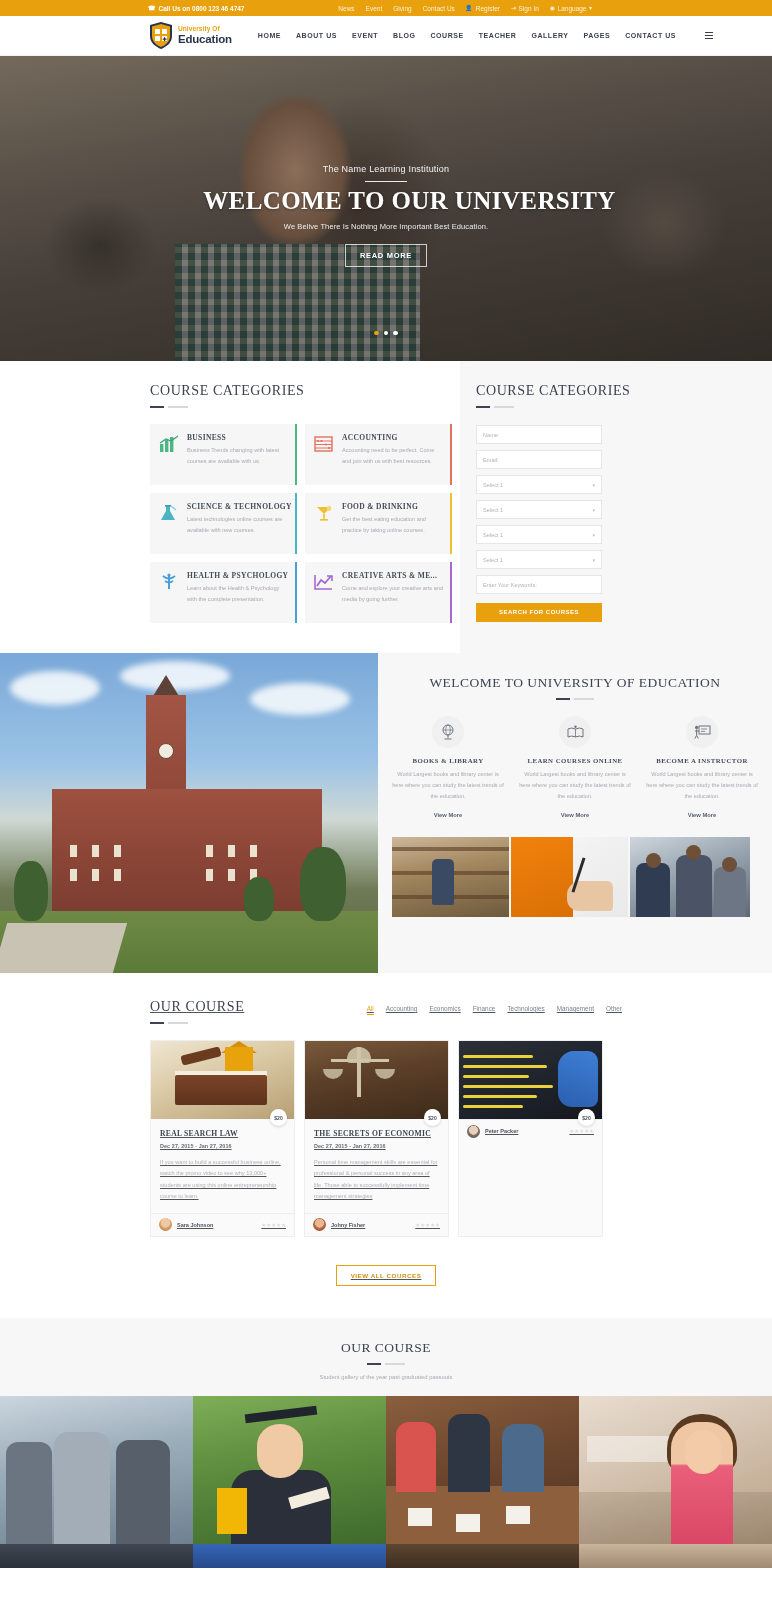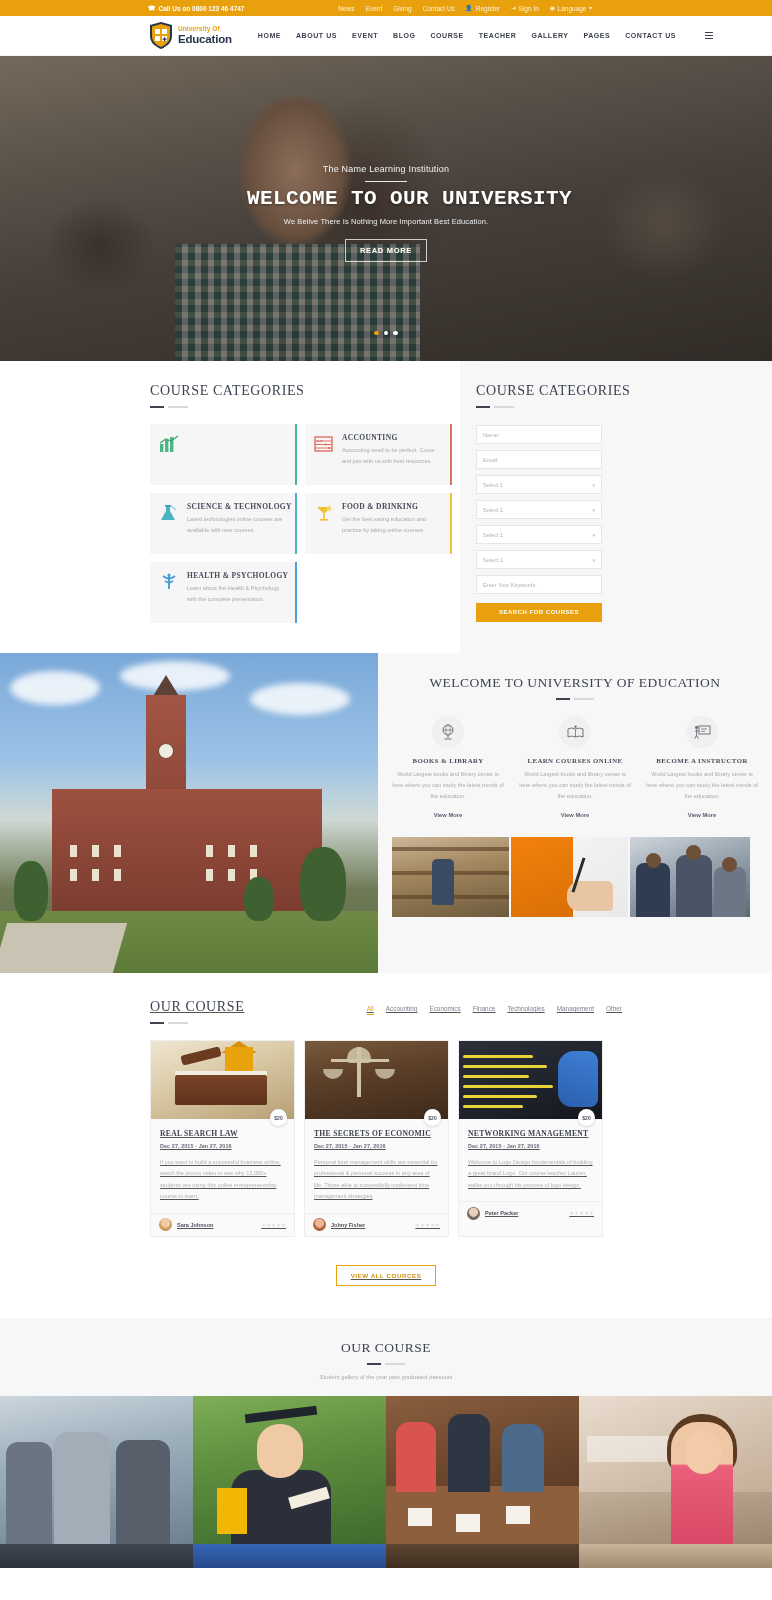--- a/index.html
+++ b/index.html
@@ -87,8 +87,8 @@
   .hero .subt { font-size: 9px; color:#f2f2f2; letter-spacing:.2px; }
   .hero .rule { width:42px; height:1px; background:#e9e9e9; margin:7px 0 5px; }
   .hero h1 {
-    font-family: Liberation Mono, monospace;
-    font-size: 21px; color:#fff; letter-spacing:.4px; font-weight:bold;
+    font-family: Liberation Serif, serif;
+    font-size: 25px; color:#fff; letter-spacing:.4px; font-weight:bold;
     text-shadow: 0 1px 3px rgba(0,0,0,.4);
     margin-left: 47px;
   }

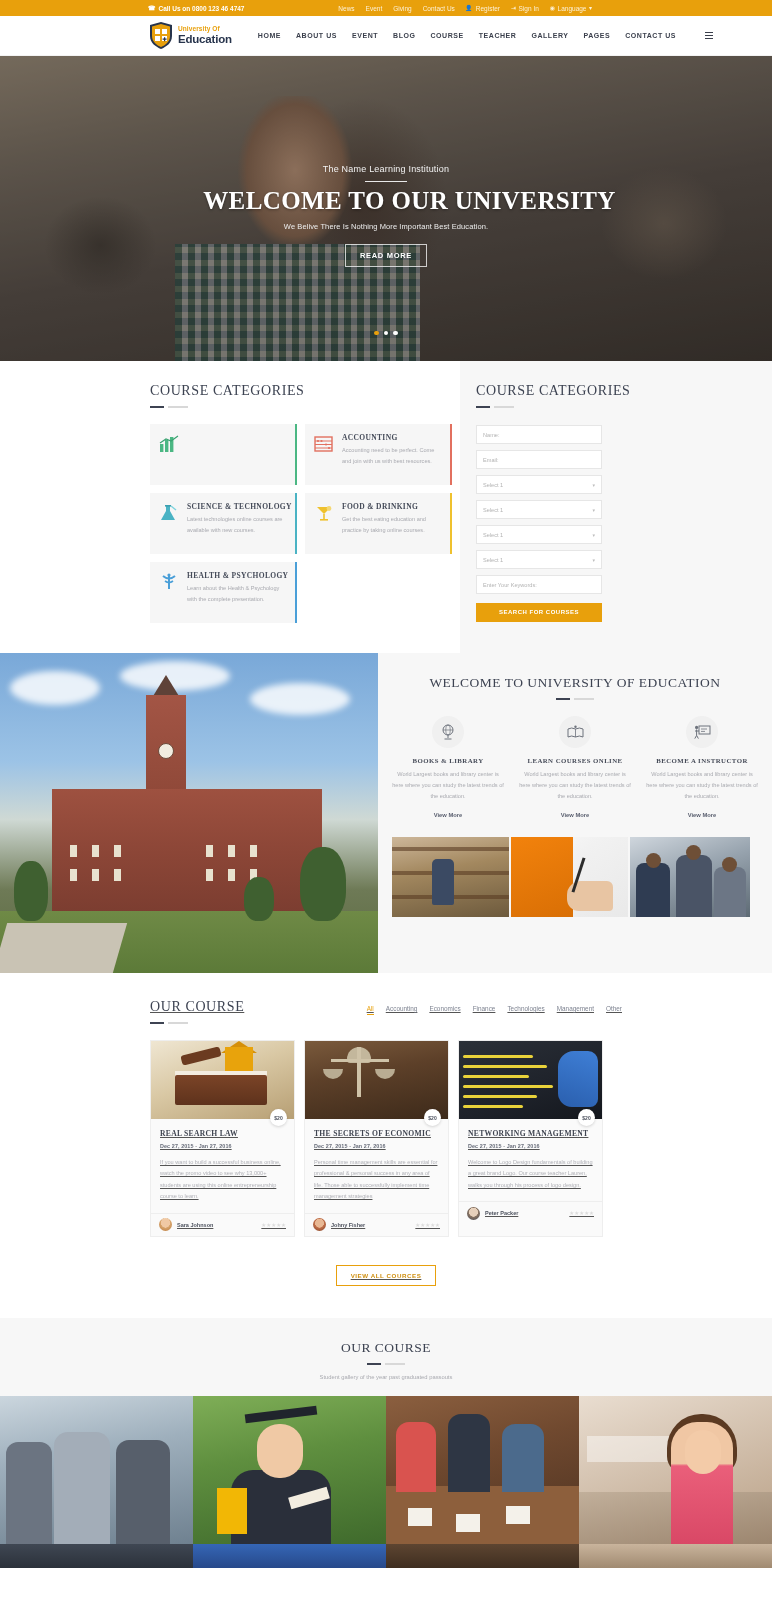--- a/index.html
+++ b/index.html
@@ -389,6 +389,10 @@
                 <path d="M1 8 L7 4 L12 6 L19 1" stroke="#3aa371" stroke-width="1.2" fill="none"></path>
               </svg>
           </div>
+          <div>
+            <h4>BUSINESS</h4>
+            <p>Business Trends changing with latest courses are available with us.</p>
+          </div>
         </div>
 
         <div class="cat">

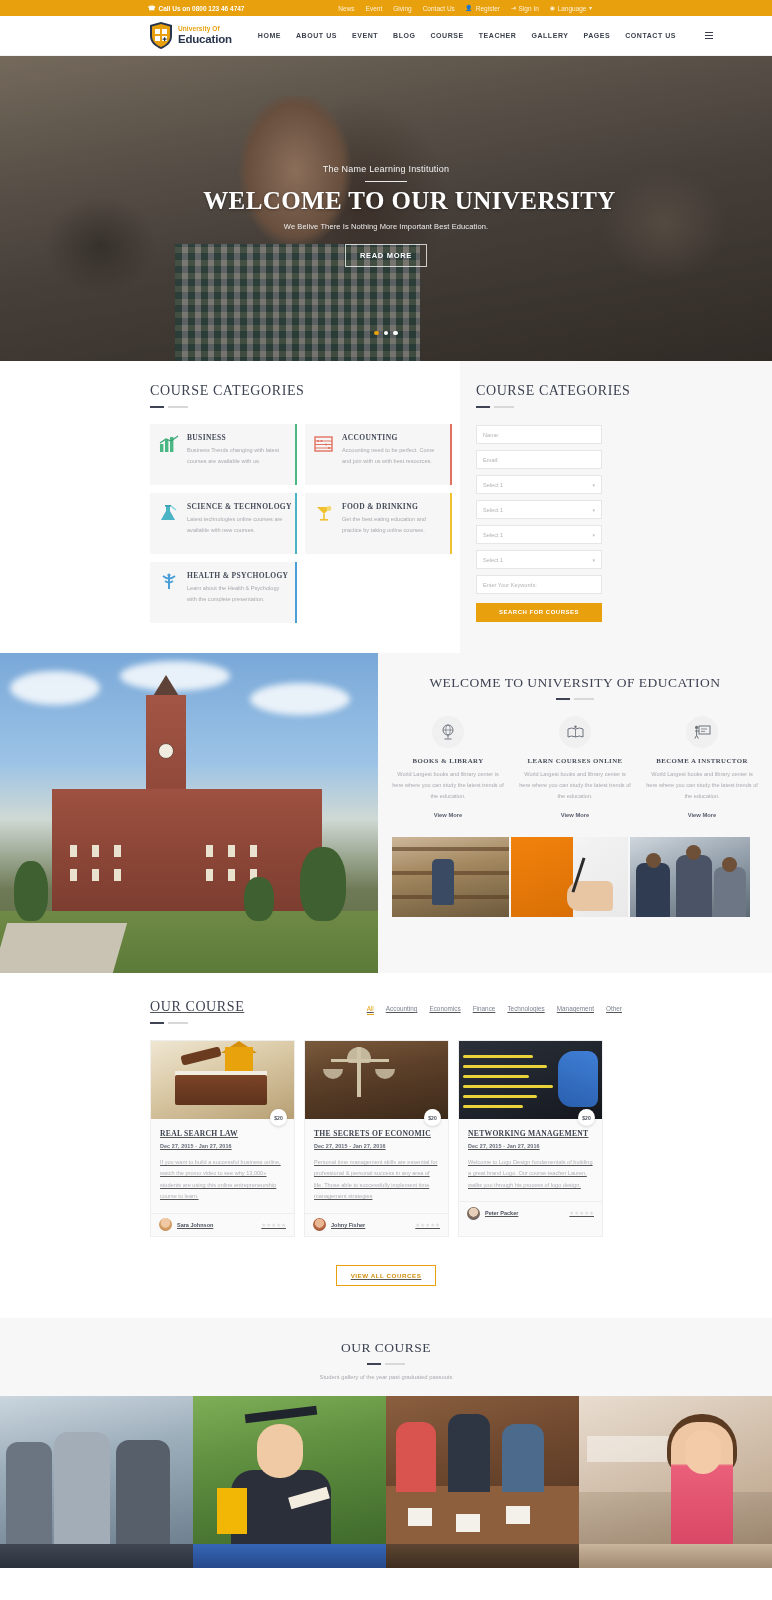--- a/index.html
+++ b/index.html
@@ -462,6 +462,20 @@
           </div>
         </div>
 
+        <div class="cat">
+          <div class="bar" style="background:#a46ad1"></div>
+          <div class="cicon">
+            <svg width="20" height="18" viewBox="0 0 20 18">
+                <path d="M1 2 v14 h17" stroke="#a46ad1" stroke-width="1.6" fill="none"></path>
+                <path d="M3 13 L7 7 L11 10 L17 3" stroke="#a46ad1" stroke-width="1.8" fill="none"></path>
+                <path d="M13 3 h5 v5" stroke="#a46ad1" stroke-width="1.6" fill="none"></path>
+              </svg>
+          </div>
+          <div>
+            <h4>CREATIVE ARTS &amp; ME...</h4>
+            <p>Come and explore your creative arts and media by going further.</p>
+          </div>
+        </div>
 
       </div>
     </div>

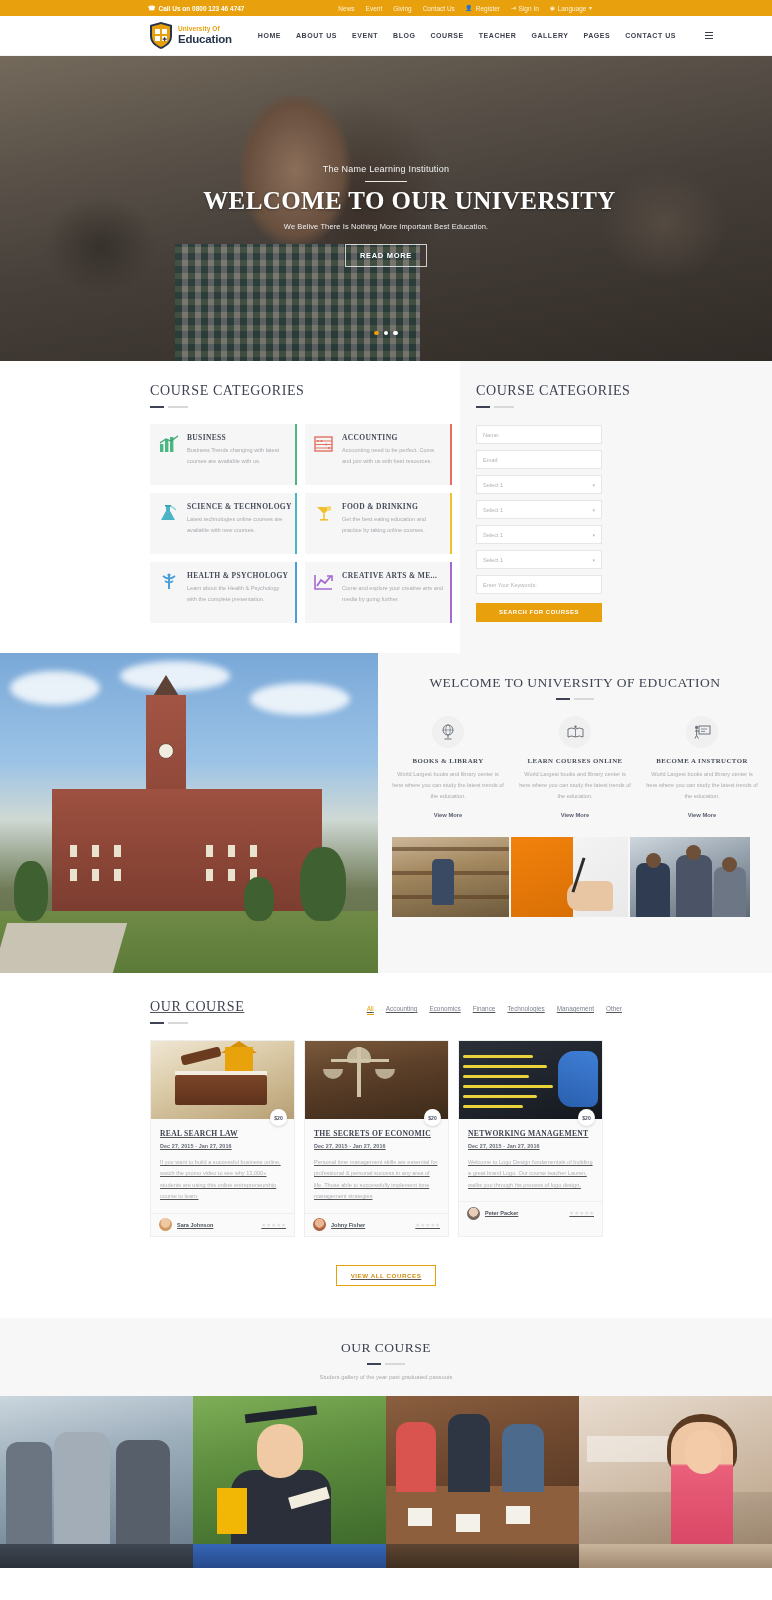--- a/index.html
+++ b/index.html
@@ -694,11 +694,6 @@
           <div class="glove"></div>
         </div>
         <div class="price">$20</div>
-        <div class="cbody">
-          <h4>NETWORKING MANAGEMENT</h4>
-          <div class="cdate">Dec 27, 2015  -  Jan 27, 2016</div>
-          <div class="cdesc">Welcome to Logo Design fundamentals of building a great brand Logo. Our course teacher Lauren, walks you through his process of logo design.</div>
-        </div>
         <div class="cfoot">
           <div class="avatar av3"></div>
           <span class="aname">Peter Packer</span>

